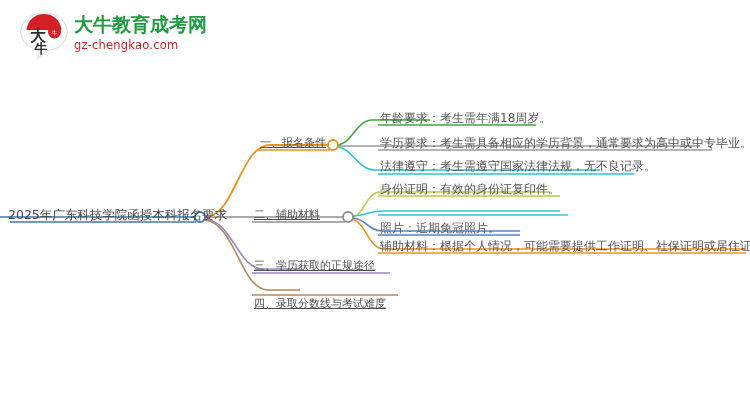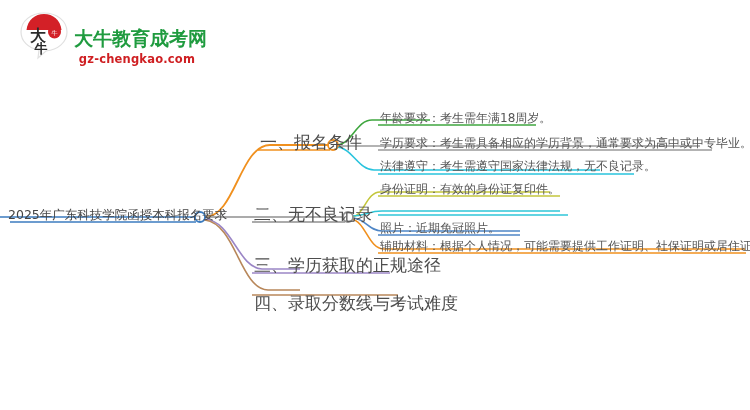--- a/index.html
+++ b/index.html
@@ -36,9 +36,8 @@
   #logo-text {
     position: absolute;
     left: 56px;
-    top: 17px;
+    top: 3px;
     width: 126px;
-    text-align: center;
   }
   .logo-cn {
     font-size: 19px;

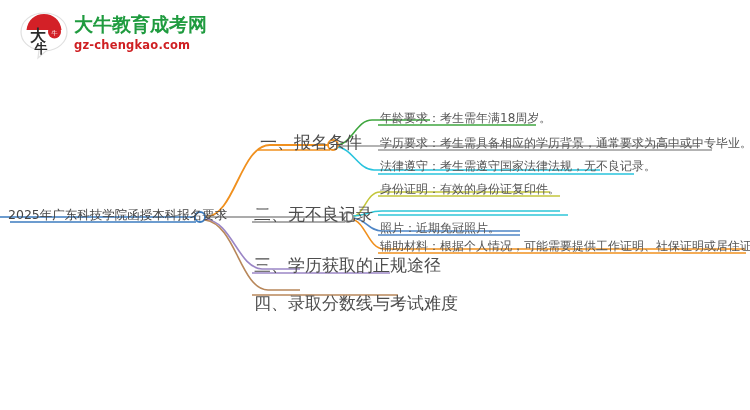--- a/index.html
+++ b/index.html
@@ -49,7 +49,7 @@
   }
   .logo-en {
     font-size: 11.5px;
-    font-weight: bold;
+    font-weight: normal;
     color: #cf1f22;
     letter-spacing: 0.2px;
     line-height: 15px;

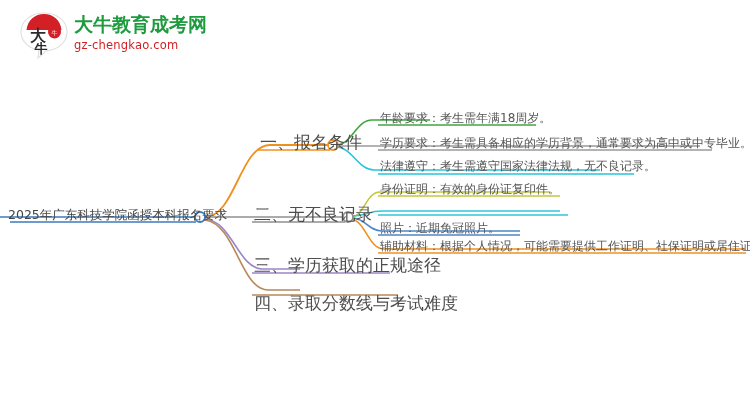--- a/index.html
+++ b/index.html
@@ -80,8 +80,9 @@
     top: 207px;
   }
   .node-l1 {
-    font-size: 17px;
+    font-size: 11px;
     color: #4d4d4d;
+    text-decoration: underline;
   }
   .node-l2 {
     font-size: 12px;

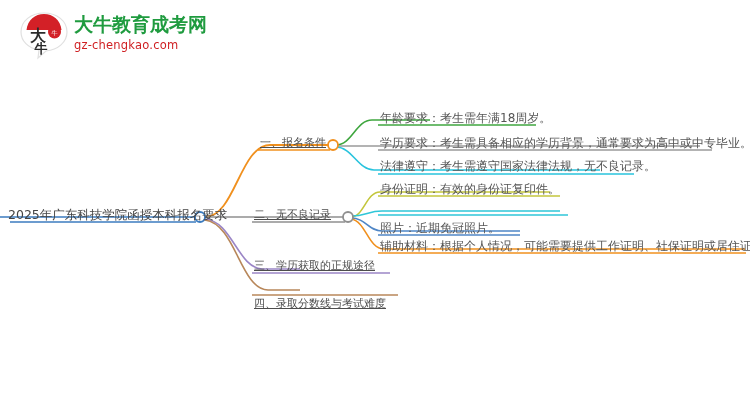--- a/index.html
+++ b/index.html
@@ -156,7 +156,7 @@
   <div class="node node-root">2025年广东科技学院函授本科报名要求</div>
 
   <div class="node node-l1" style="left:260px; top:135px;">一、报名条件</div>
-  <div class="node node-l1" style="left:254px; top:207px;">二、无不良记录</div>
+  <div class="node node-l1" style="left:254px; top:207px;">二、辅助材料</div>
   <div class="node node-l1" style="left:254px; top:258px;">三、学历获取的正规途径</div>
   <div class="node node-l1" style="left:254px; top:296px;">四、录取分数线与考试难度</div>
 

